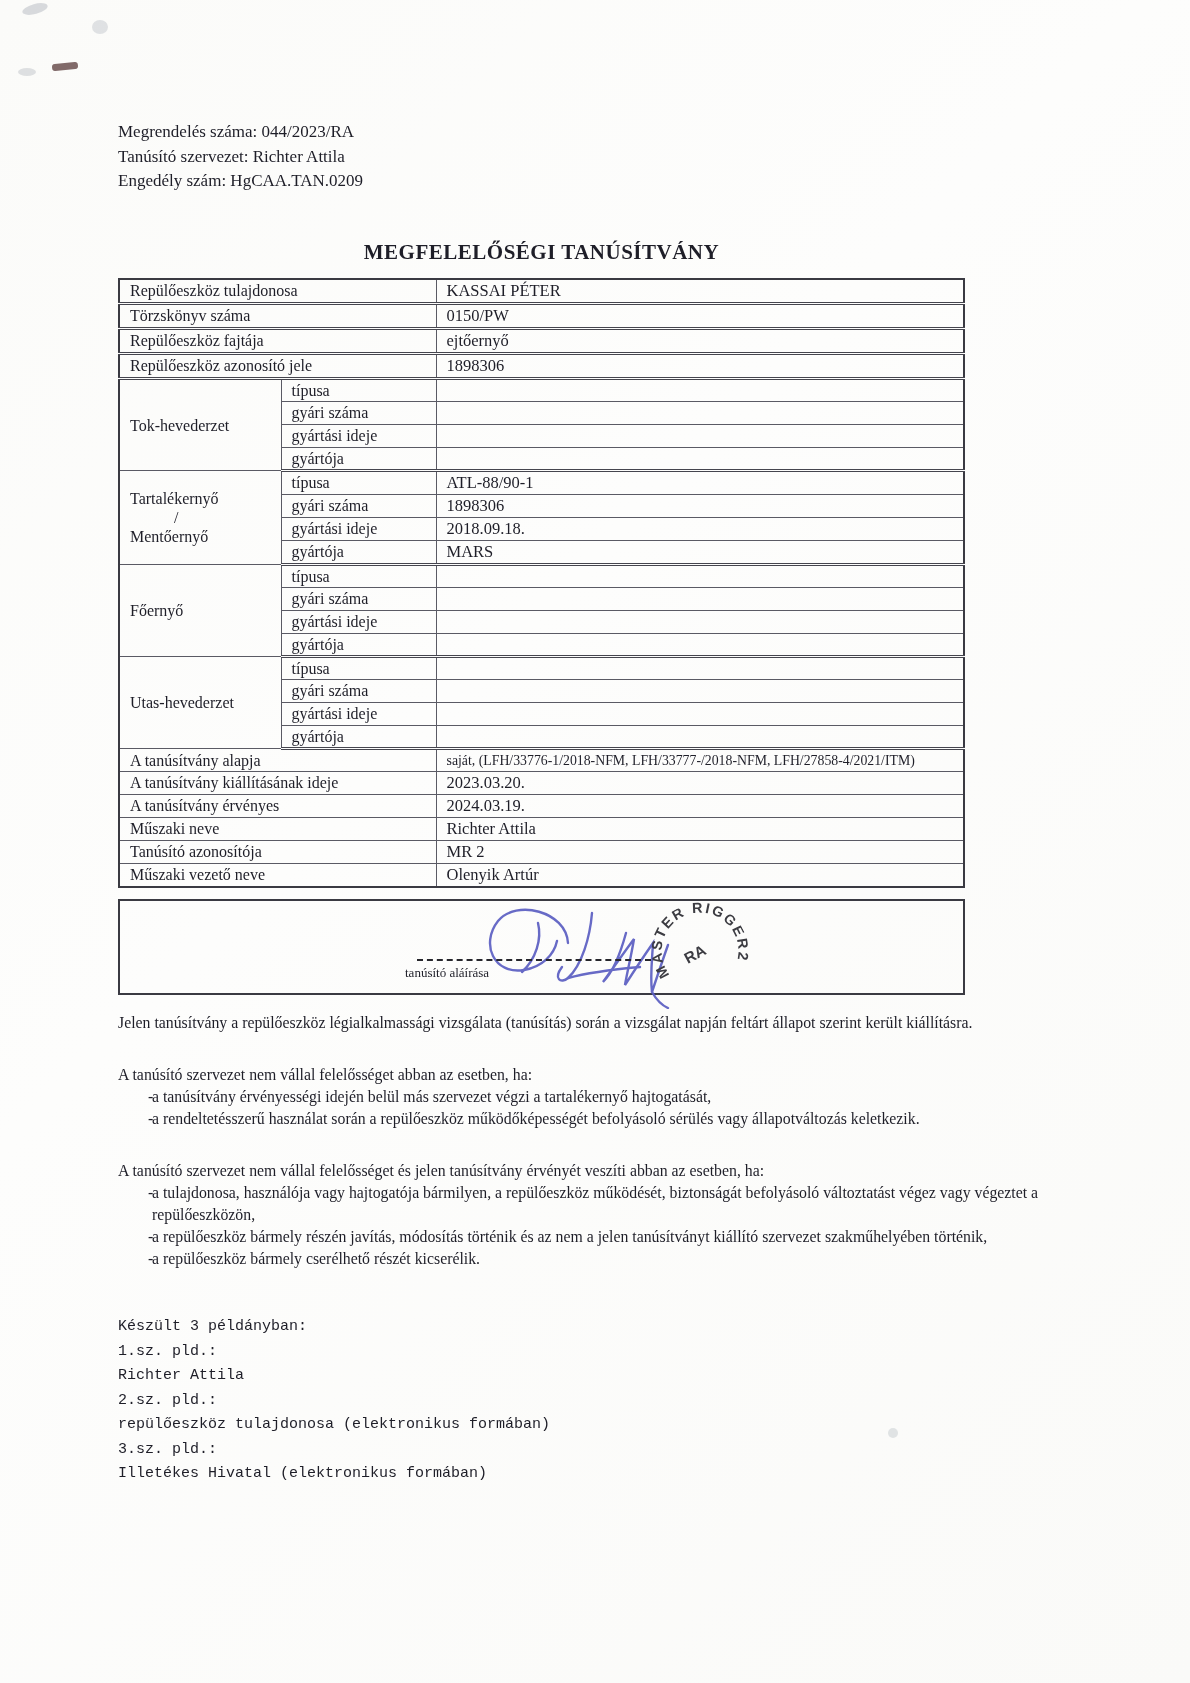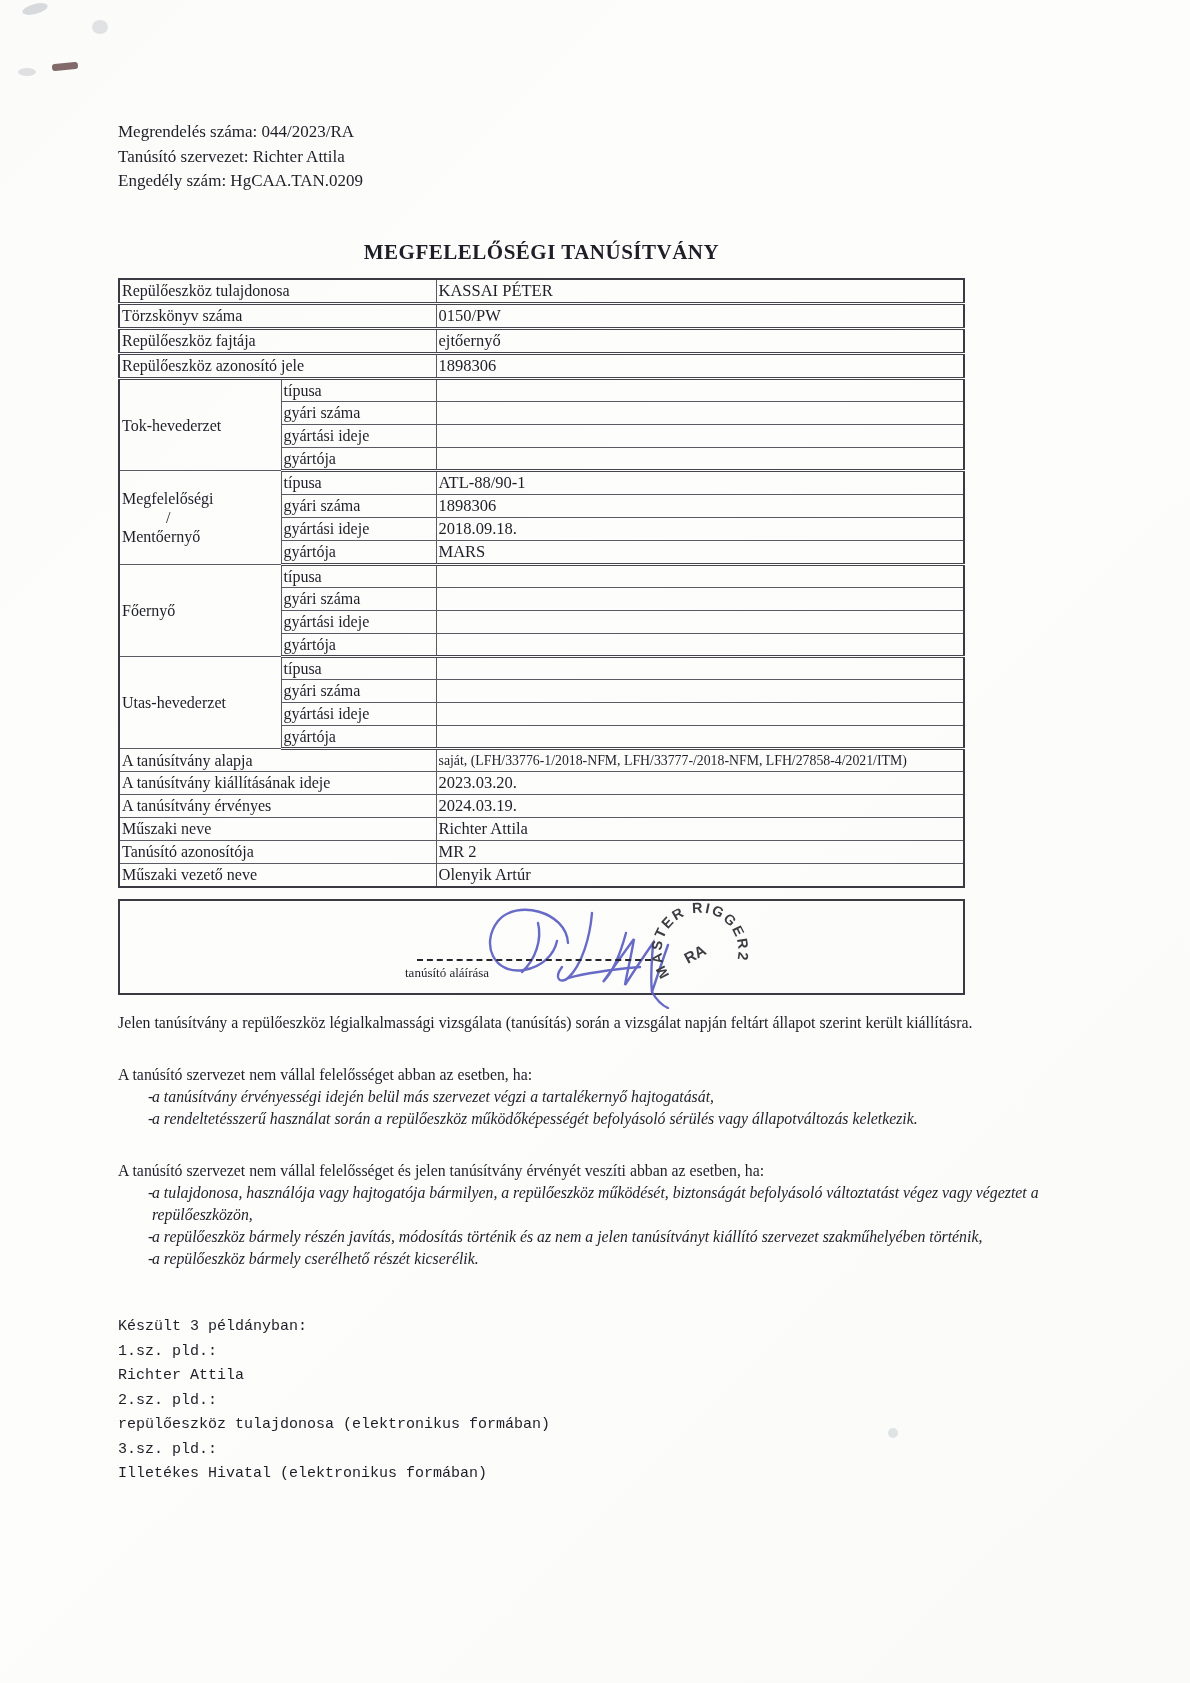--- a/index.html
+++ b/index.html
@@ -37,7 +37,7 @@
   table.cert col.c2 { width: 155px; }
   table.cert td {
     border: 1px solid #5a5a64;
-    height: 23px; padding: 1px 8px 1px 2px;
+    height: 23px; padding: 1px 8px 1px 10px;
     vertical-align: middle; overflow: hidden; white-space: nowrap;
   }
   table.cert tr.sep > td { border-bottom: 3px double #45454e; }

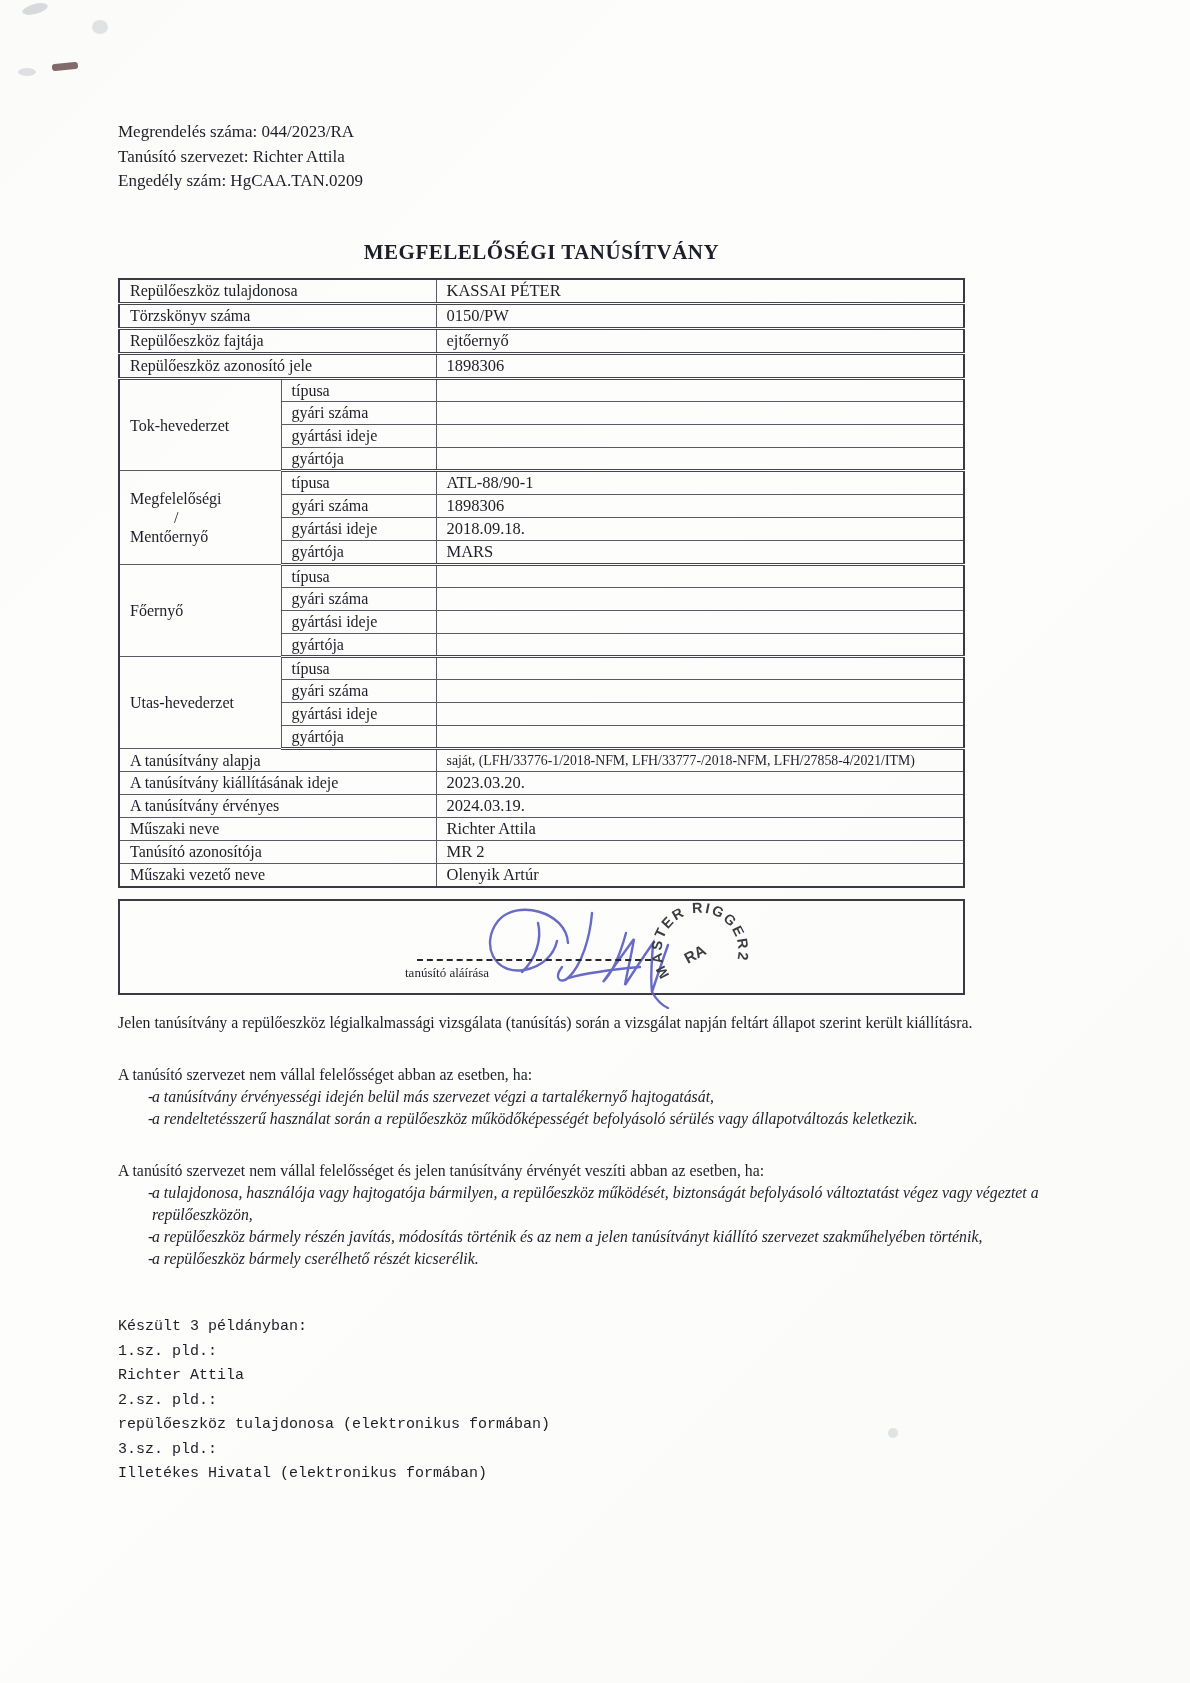--- a/index.html
+++ b/index.html
@@ -132,7 +132,7 @@
 
       <tr>
         <td class="grp" rowspan="4">
-          <span class="gline">Megfelelőségi</span>
+          <span class="gline">Tartalékernyő</span>
           <span class="gline slash">/</span>
           <span class="gline">Mentőernyő</span>
         </td>

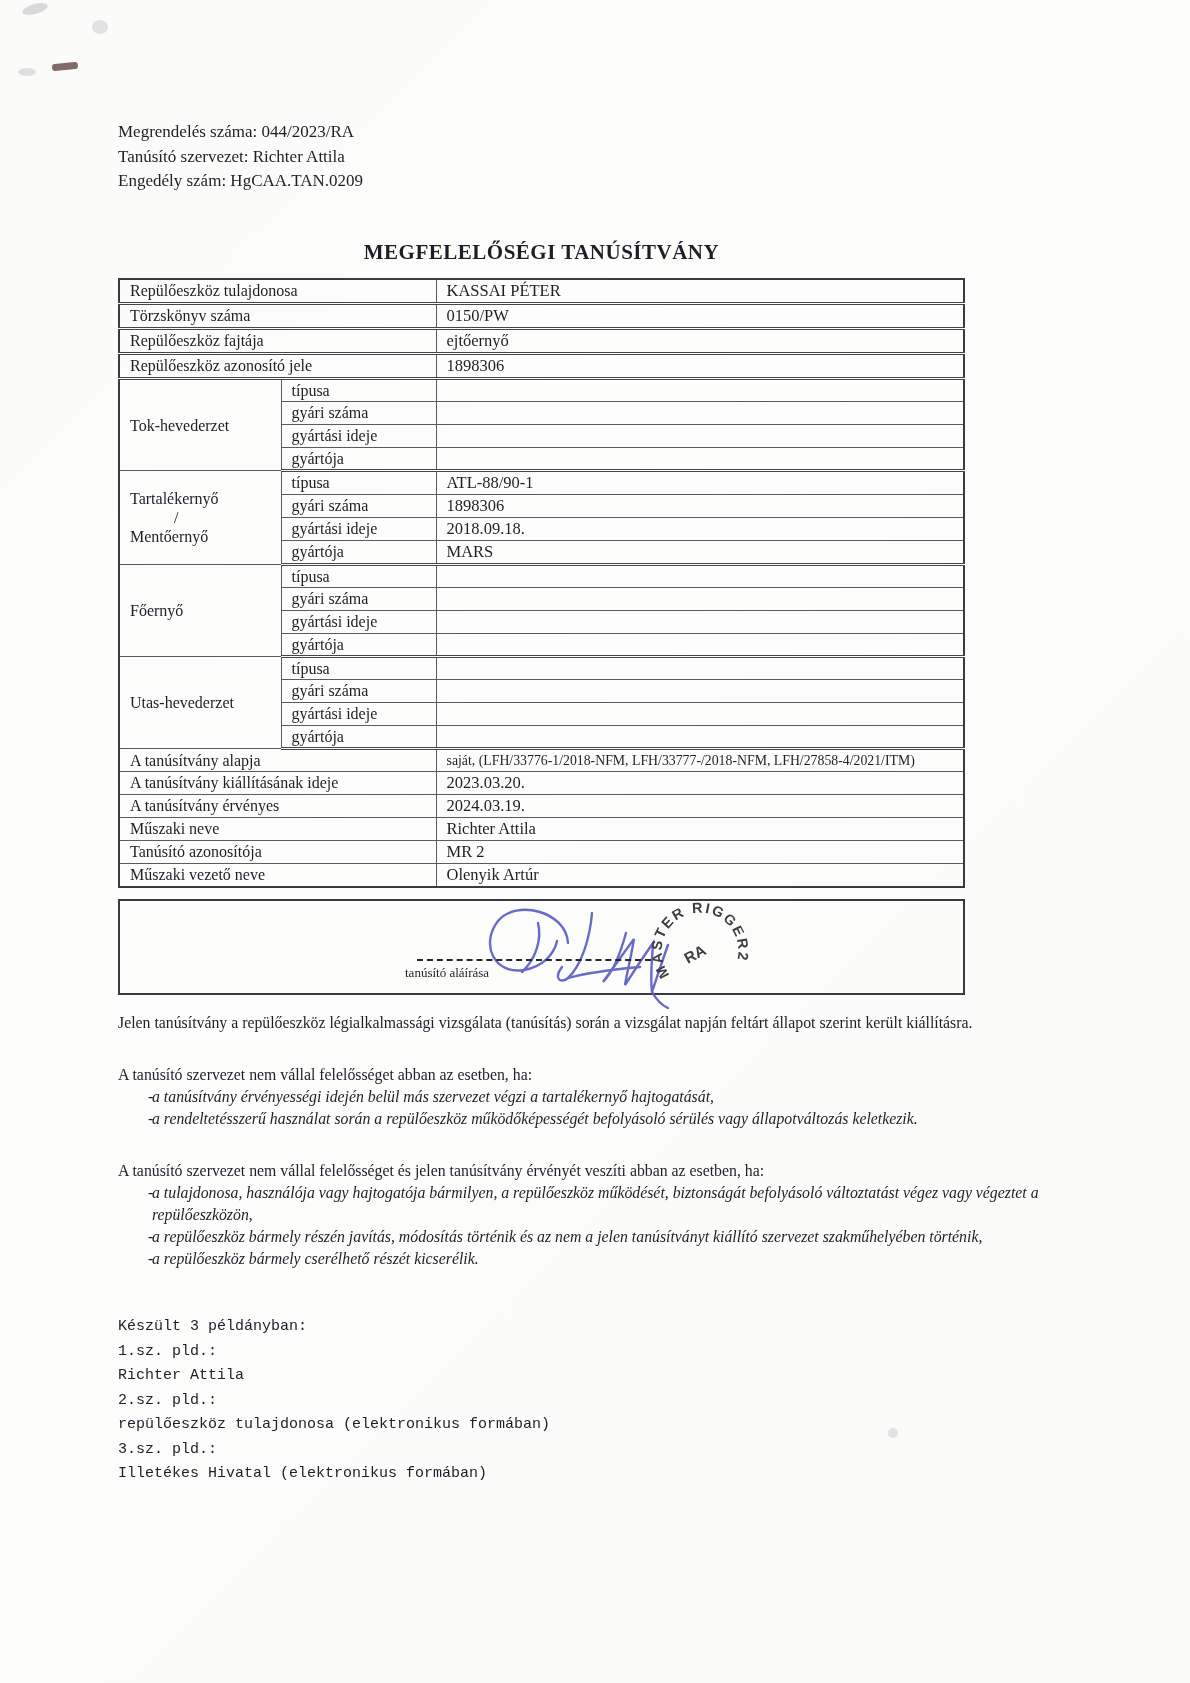--- a/index.html
+++ b/index.html
@@ -61,7 +61,7 @@
   .notes .gap-lg { height: 16px; }
   .bullet { display: flex; }
   .bullet .dash { width: 34px; padding-left: 30px; }
-  .bullet .btxt { flex: 1; font-style: italic; }
+  .bullet .btxt { flex: 1; }
 
   .copies { position: absolute; left: 118px; top: 1315px; font-size: 15px; line-height: 24.5px; font-family: Liberation Mono, monospace; }
   .copy-row { display: flex; flex-direction: column; }

